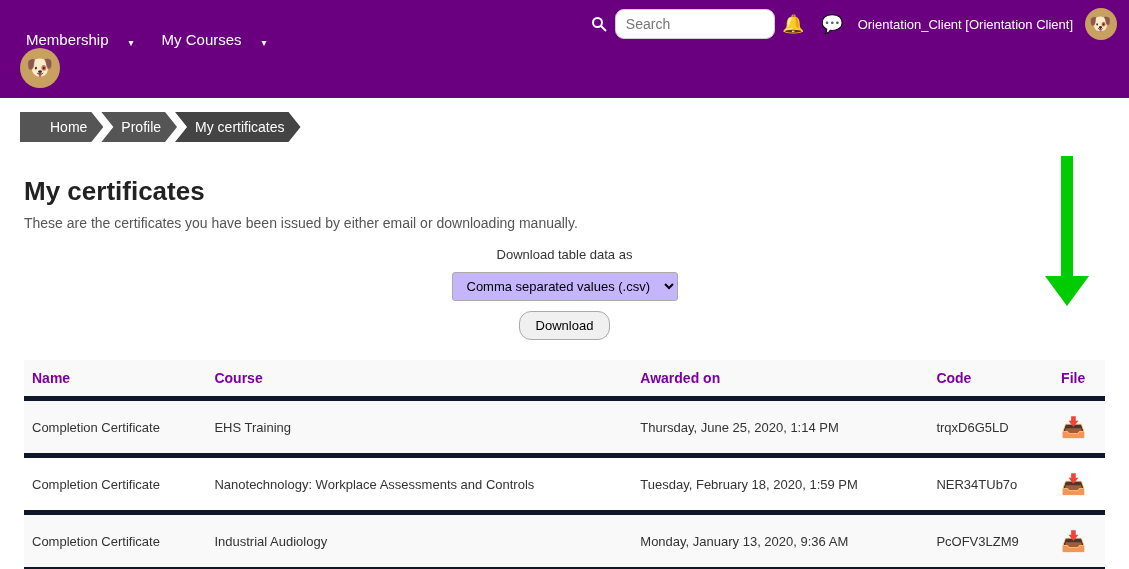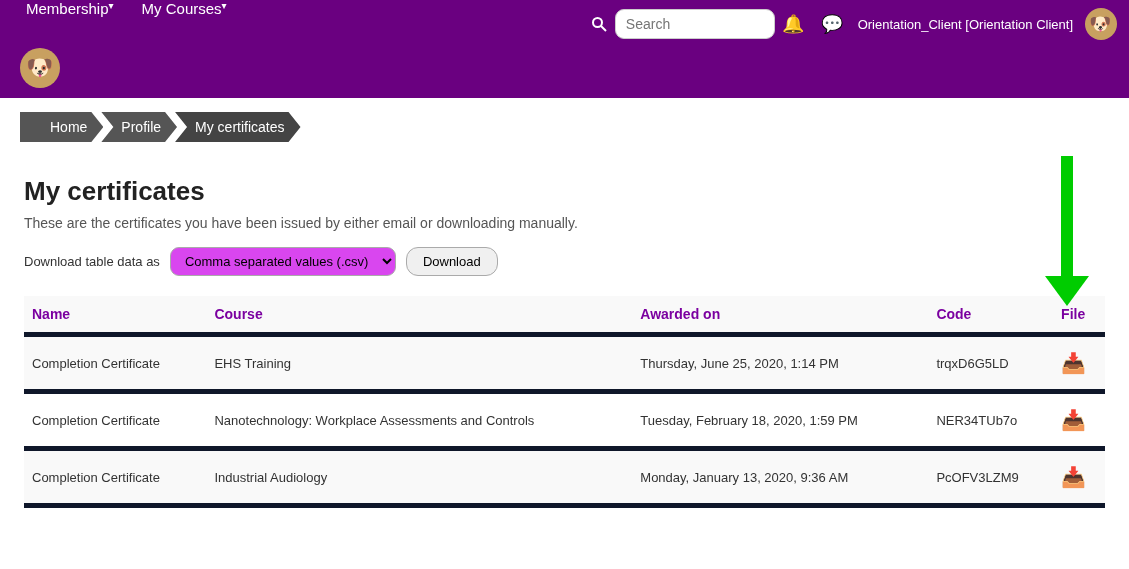--- a/index.html
+++ b/index.html
@@ -17,8 +17,8 @@
     }
     .nav-item {
       display: flex;
-      align-items: flex-start;
-      gap: 0;
+      align-items: flex-end;
+      gap: 20px;
       padding: 0 14px;
       height: 100%;
       color: #fff;

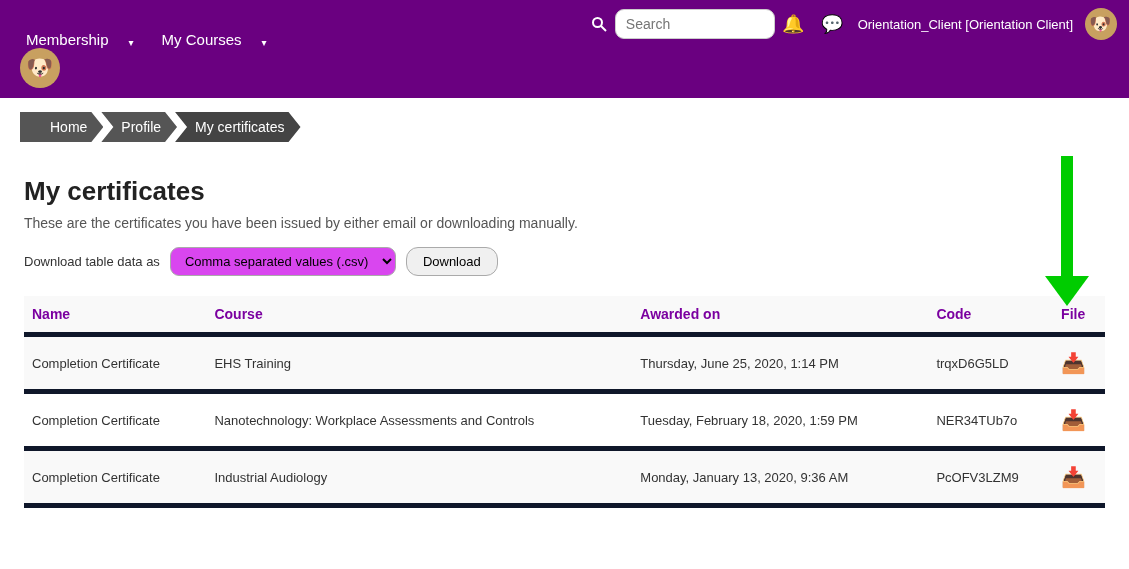--- a/index.html
+++ b/index.html
@@ -154,6 +154,7 @@
       align-items: center;
       gap: 10px;
       margin-bottom: 20px;
+      flex-direction: column;
     }
     .download-label {
       font-size: 13px;

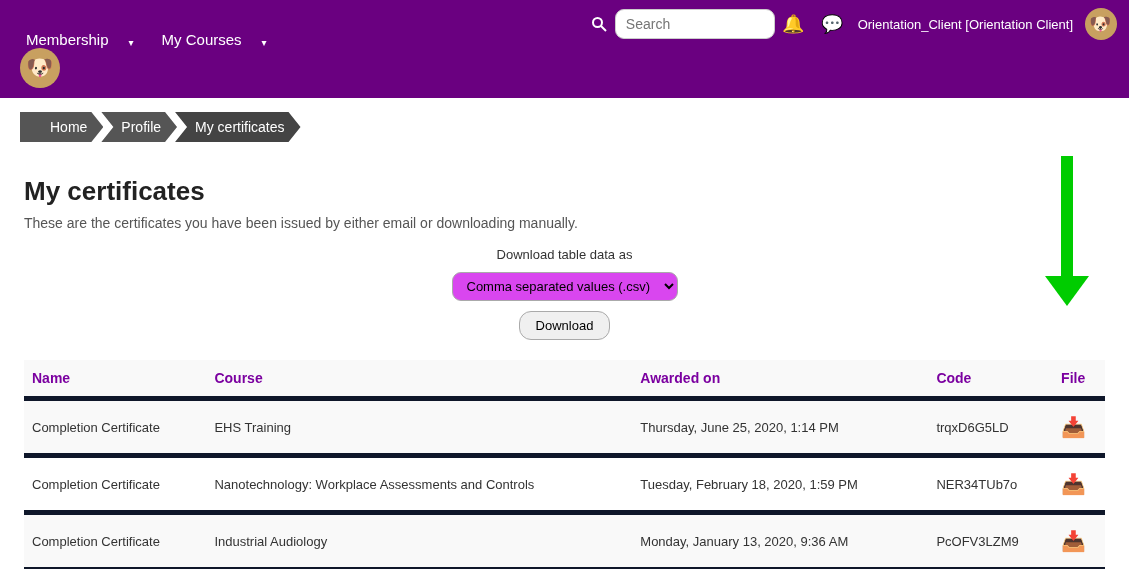--- a/index.html
+++ b/index.html
@@ -162,10 +162,10 @@
     }
     .format-select {
       border: 1px solid #aaa;
-      background: #d946ef;
+      background: #c4b5fd;
       padding: 5px 10px;
       font-size: 13px;
-      border-radius: 9px;
+      border-radius: 3px;
       cursor: pointer;
     }
     .download-btn {

